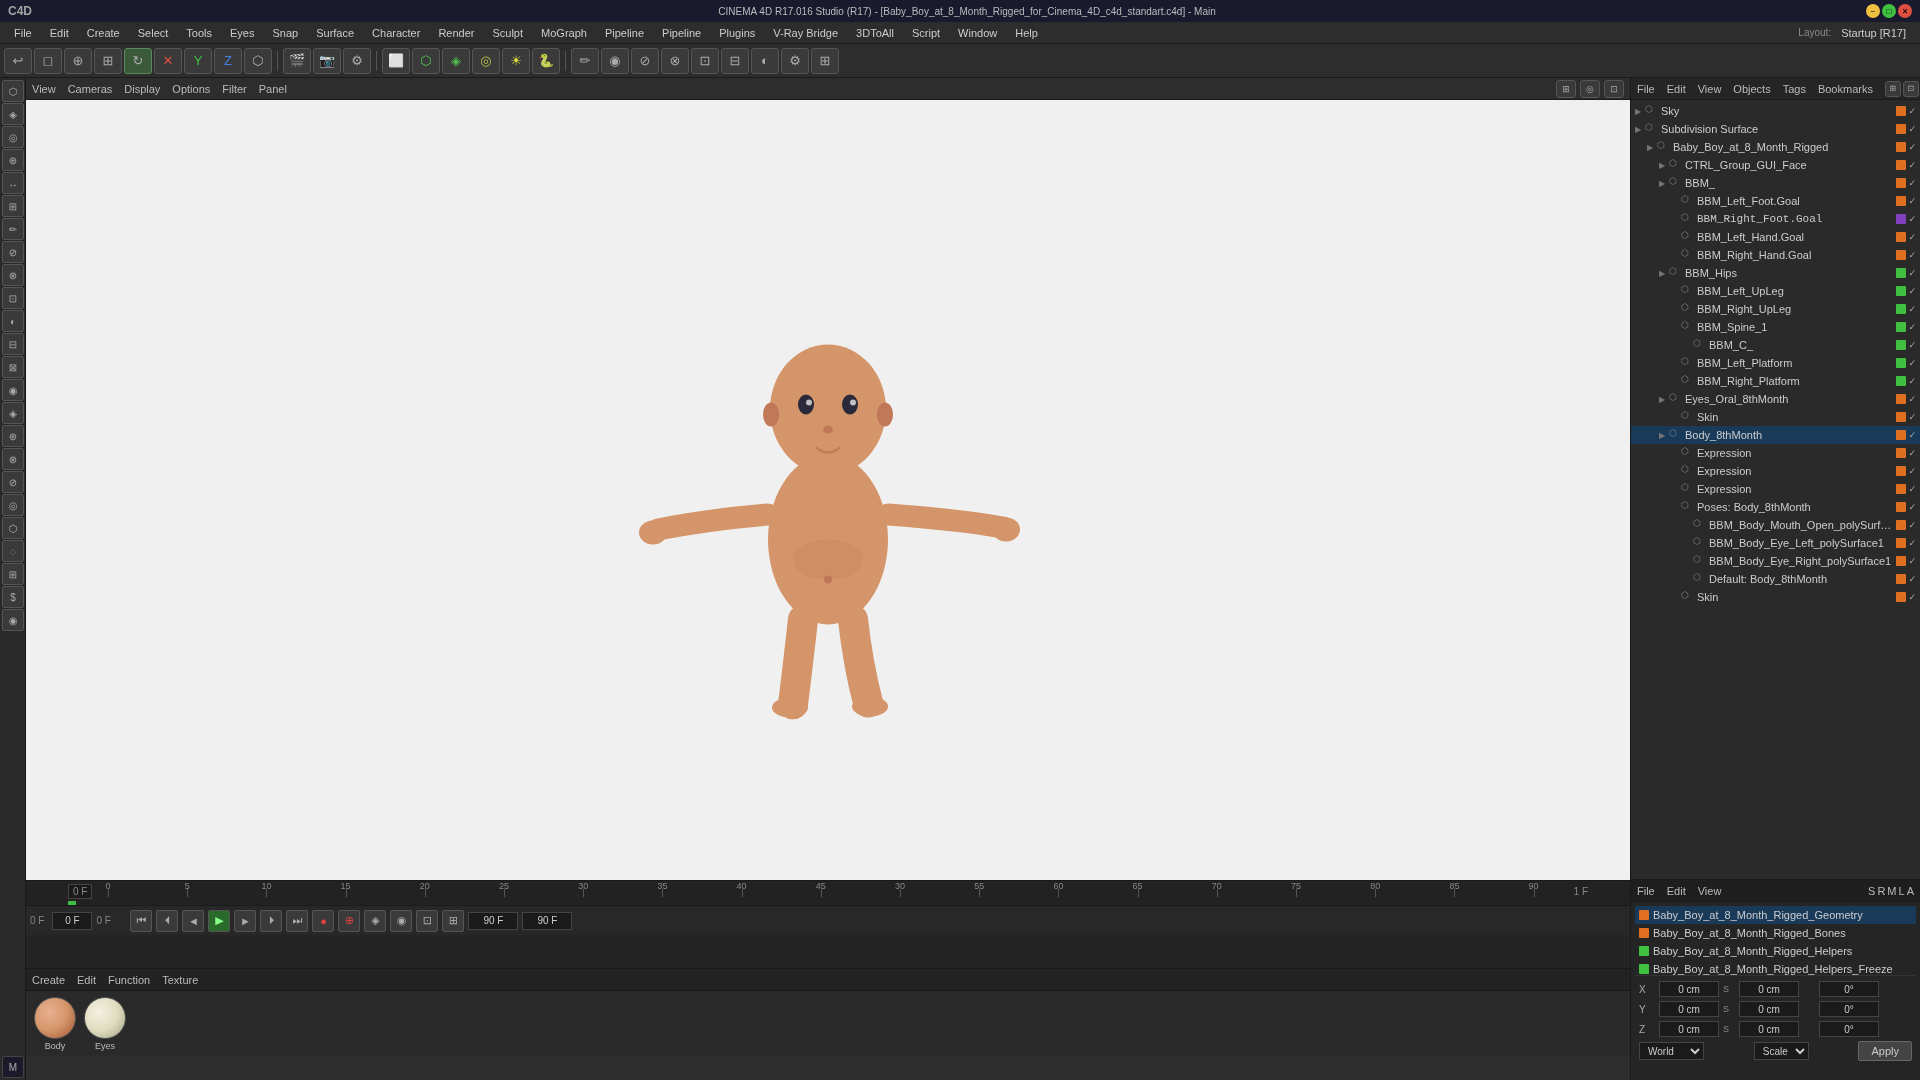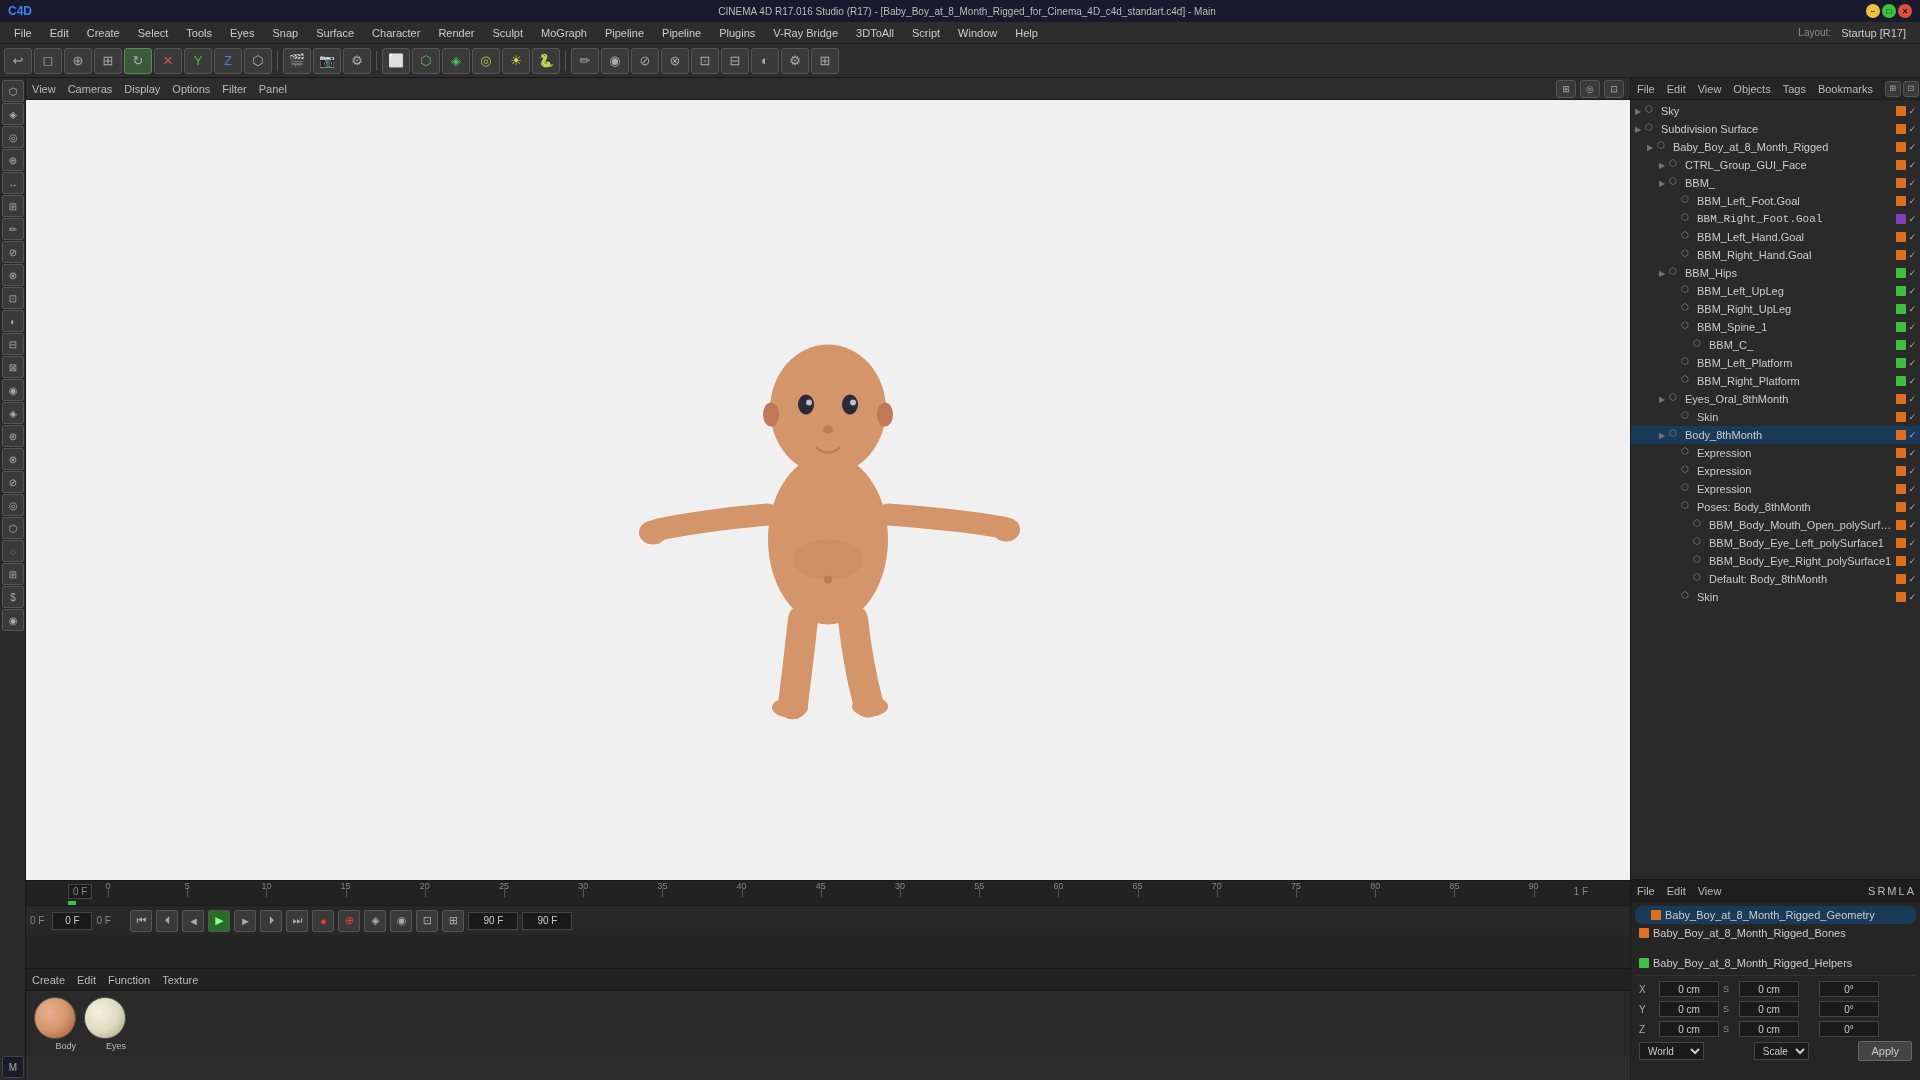--- a/index.html
+++ b/index.html
@@ -369,7 +369,7 @@
 
 <div id="title-bar">
   <div style="width:60px; display:flex; align-items:center; gap:4px;">
-    <span style="color:#3b82f6; font-weight:bold; font-size:12px;">C4D</span>
+    <span style="color:#a3a3a3; font-weight:bold; font-size:12px;">C4D</span>
   </div>
   <div style="font-size:10px; color:#bbb;">CINEMA 4D R17.016 Studio (R17) - [Baby_Boy_at_8_Month_Rigged_for_Cinema_4D_c4d_standart.c4d] - Main</div>
   <div class="win-controls">

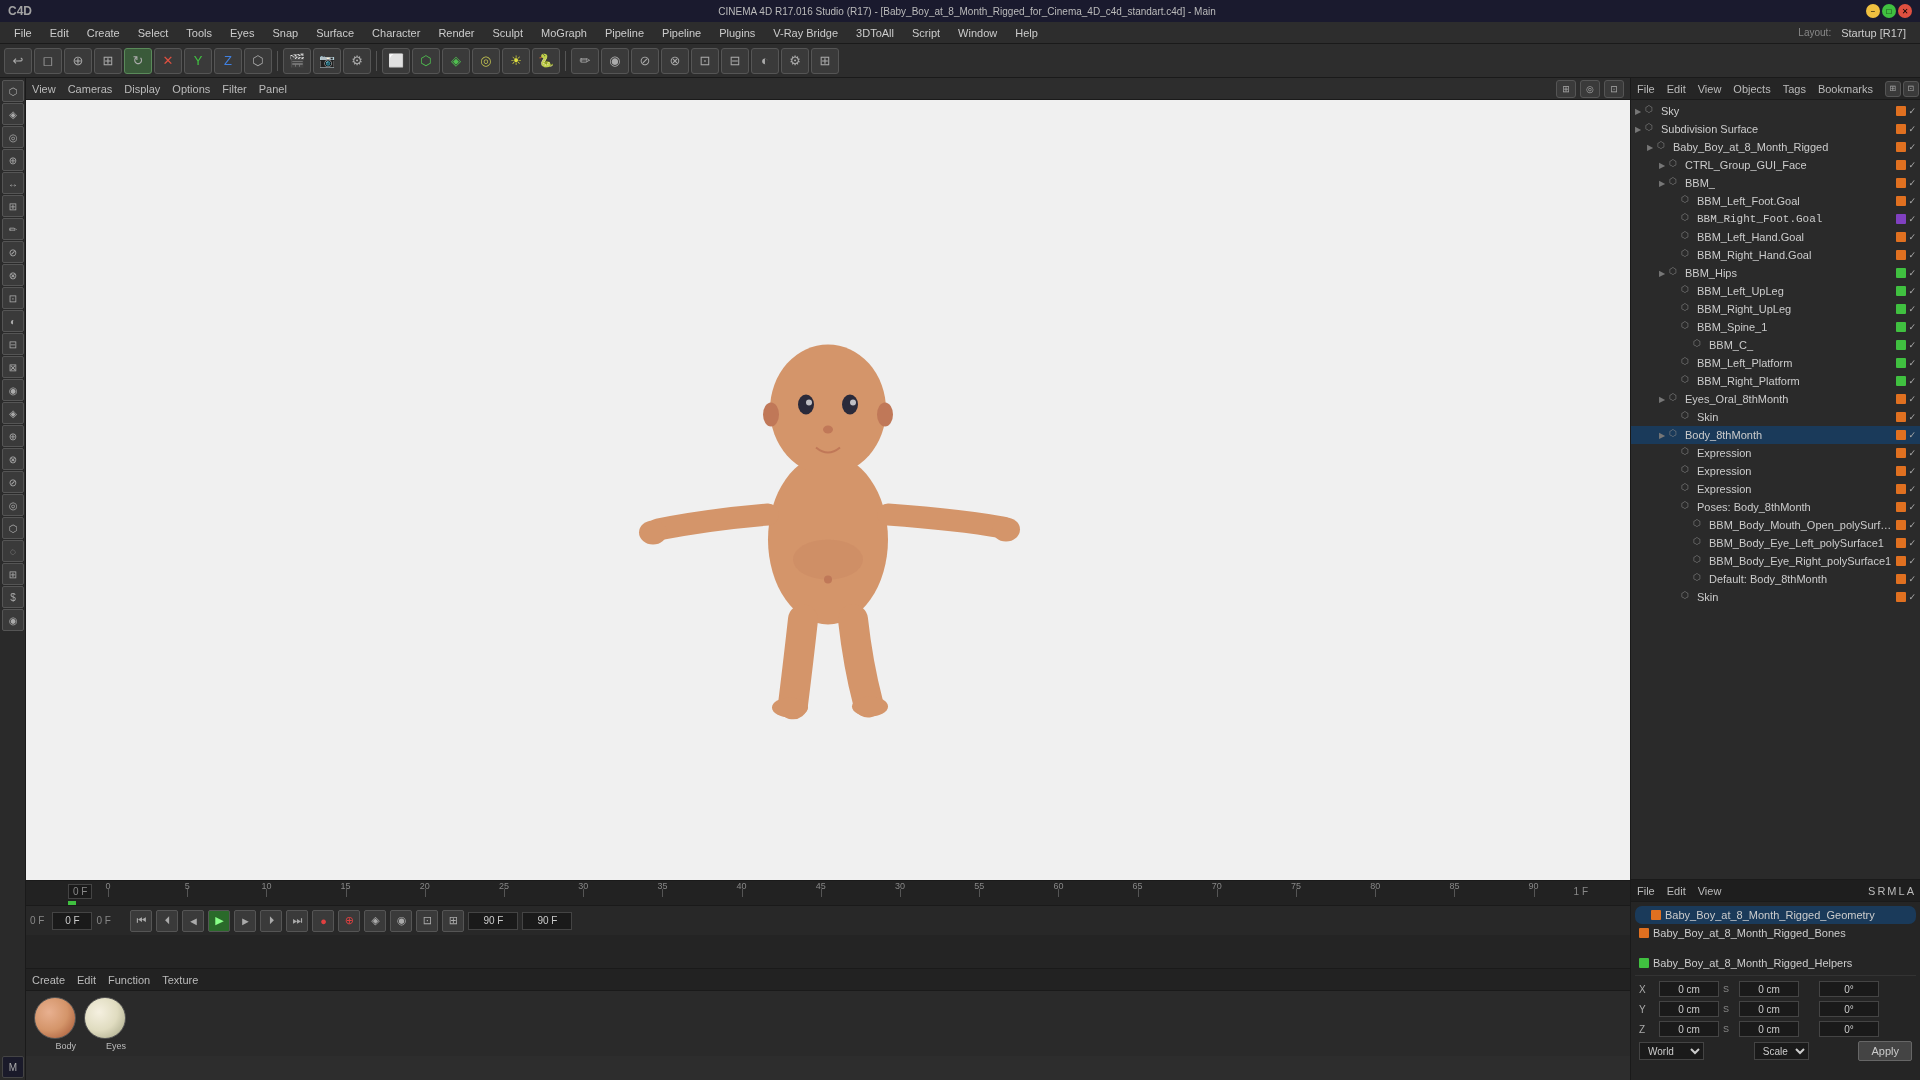--- a/index.html
+++ b/index.html
@@ -860,7 +860,7 @@
       <div id="attr-content">
 
         <div style="height: 70px; overflow-y:auto; border-bottom:1px solid #333; margin-bottom:4px;">
-          <div class="obj-item obj-item-active" style="padding-left:16px;border-radius:7px;">
+          <div class="obj-item obj-item-active" style="padding-left:4px;">
             <span style="width:10px;height:10px;background:#e07020;display:inline-block;margin-right:4px;border-radius:1px;flex-shrink:0;"></span>
             <span>Baby_Boy_at_8_Month_Rigged_Geometry</span>
           </div>

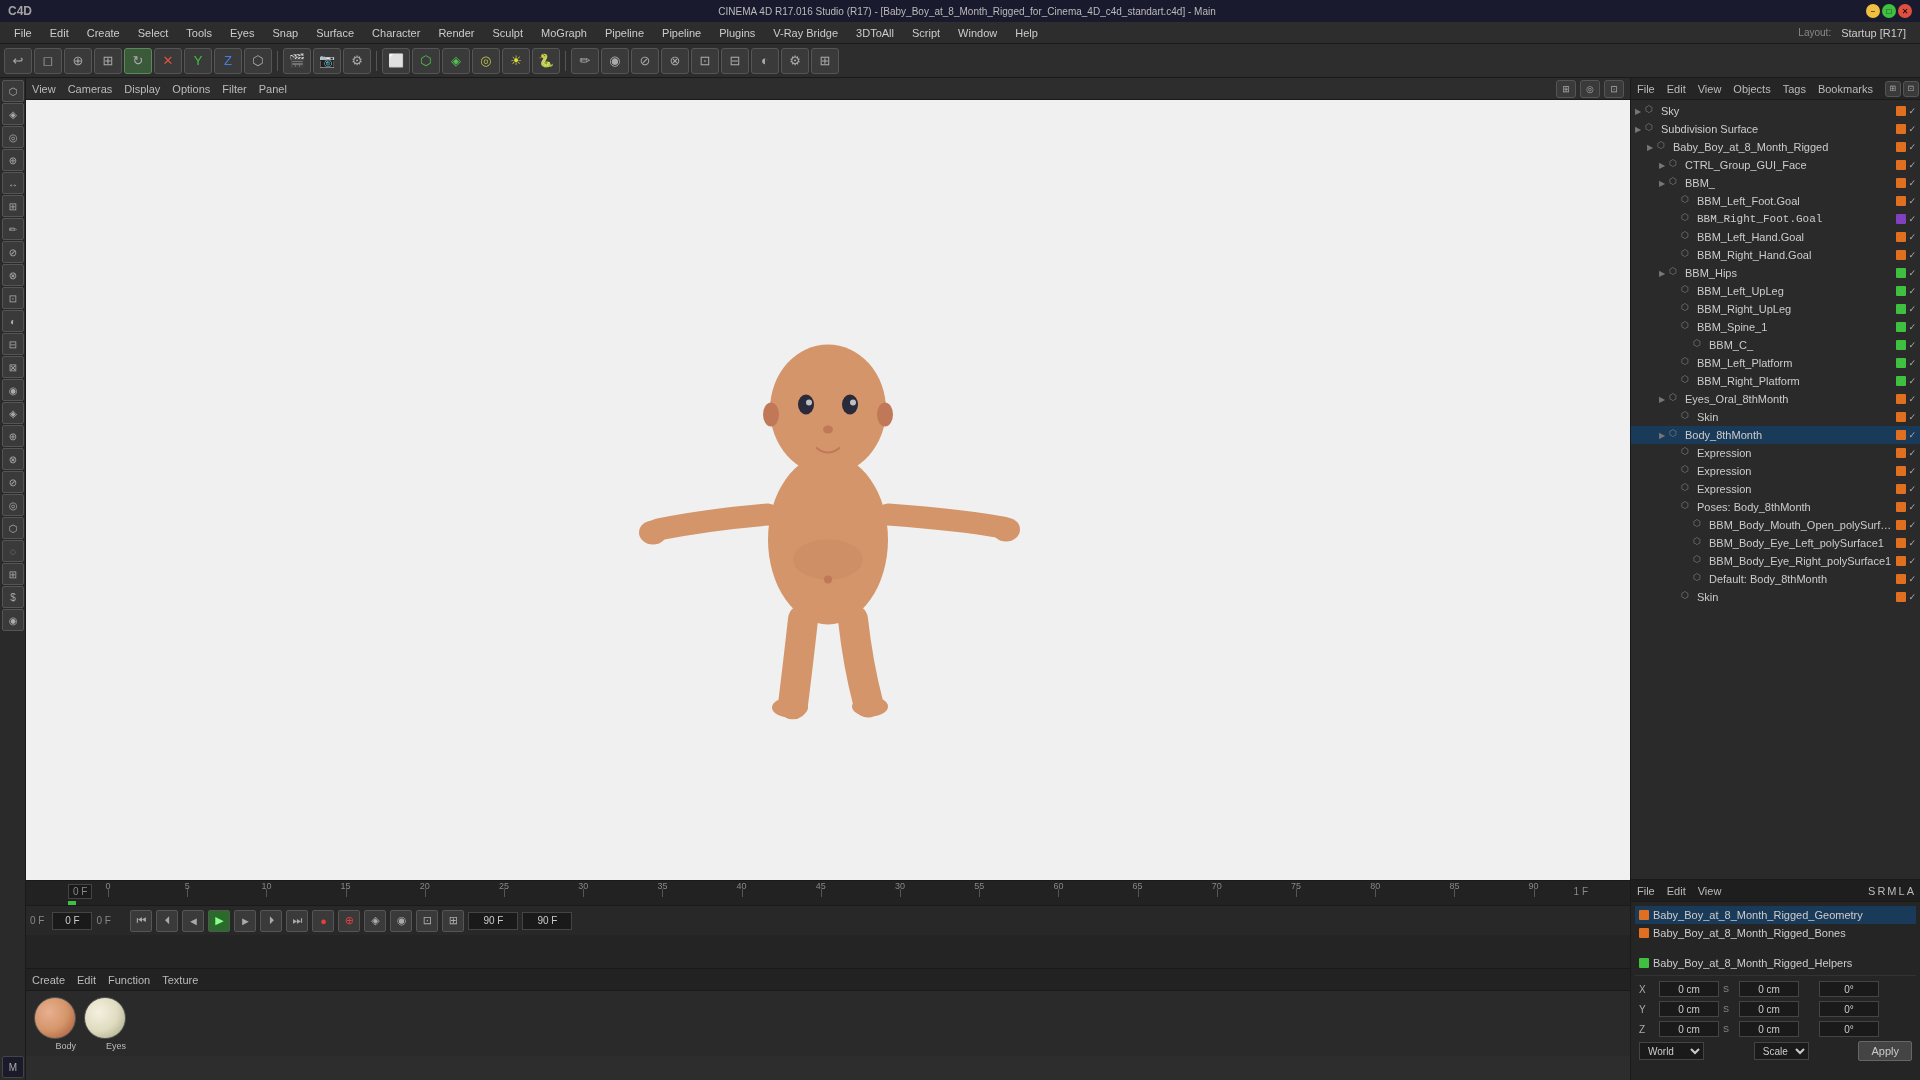--- a/index.html
+++ b/index.html
@@ -868,7 +868,7 @@
             <span style="width:10px;height:10px;background:#e07020;display:inline-block;margin-right:4px;border-radius:1px;flex-shrink:0;"></span>
             <span>Baby_Boy_at_8_Month_Rigged_Bones</span>
           </div>
-          <div class="obj-item" style="padding-left:4px;margin-top:12px;">
+          <div class="obj-item" style="padding-left:4px;">
             <span style="width:10px;height:10px;background:#40c040;display:inline-block;margin-right:4px;border-radius:1px;flex-shrink:0;"></span>
             <span>Baby_Boy_at_8_Month_Rigged_Helpers</span>
           </div>

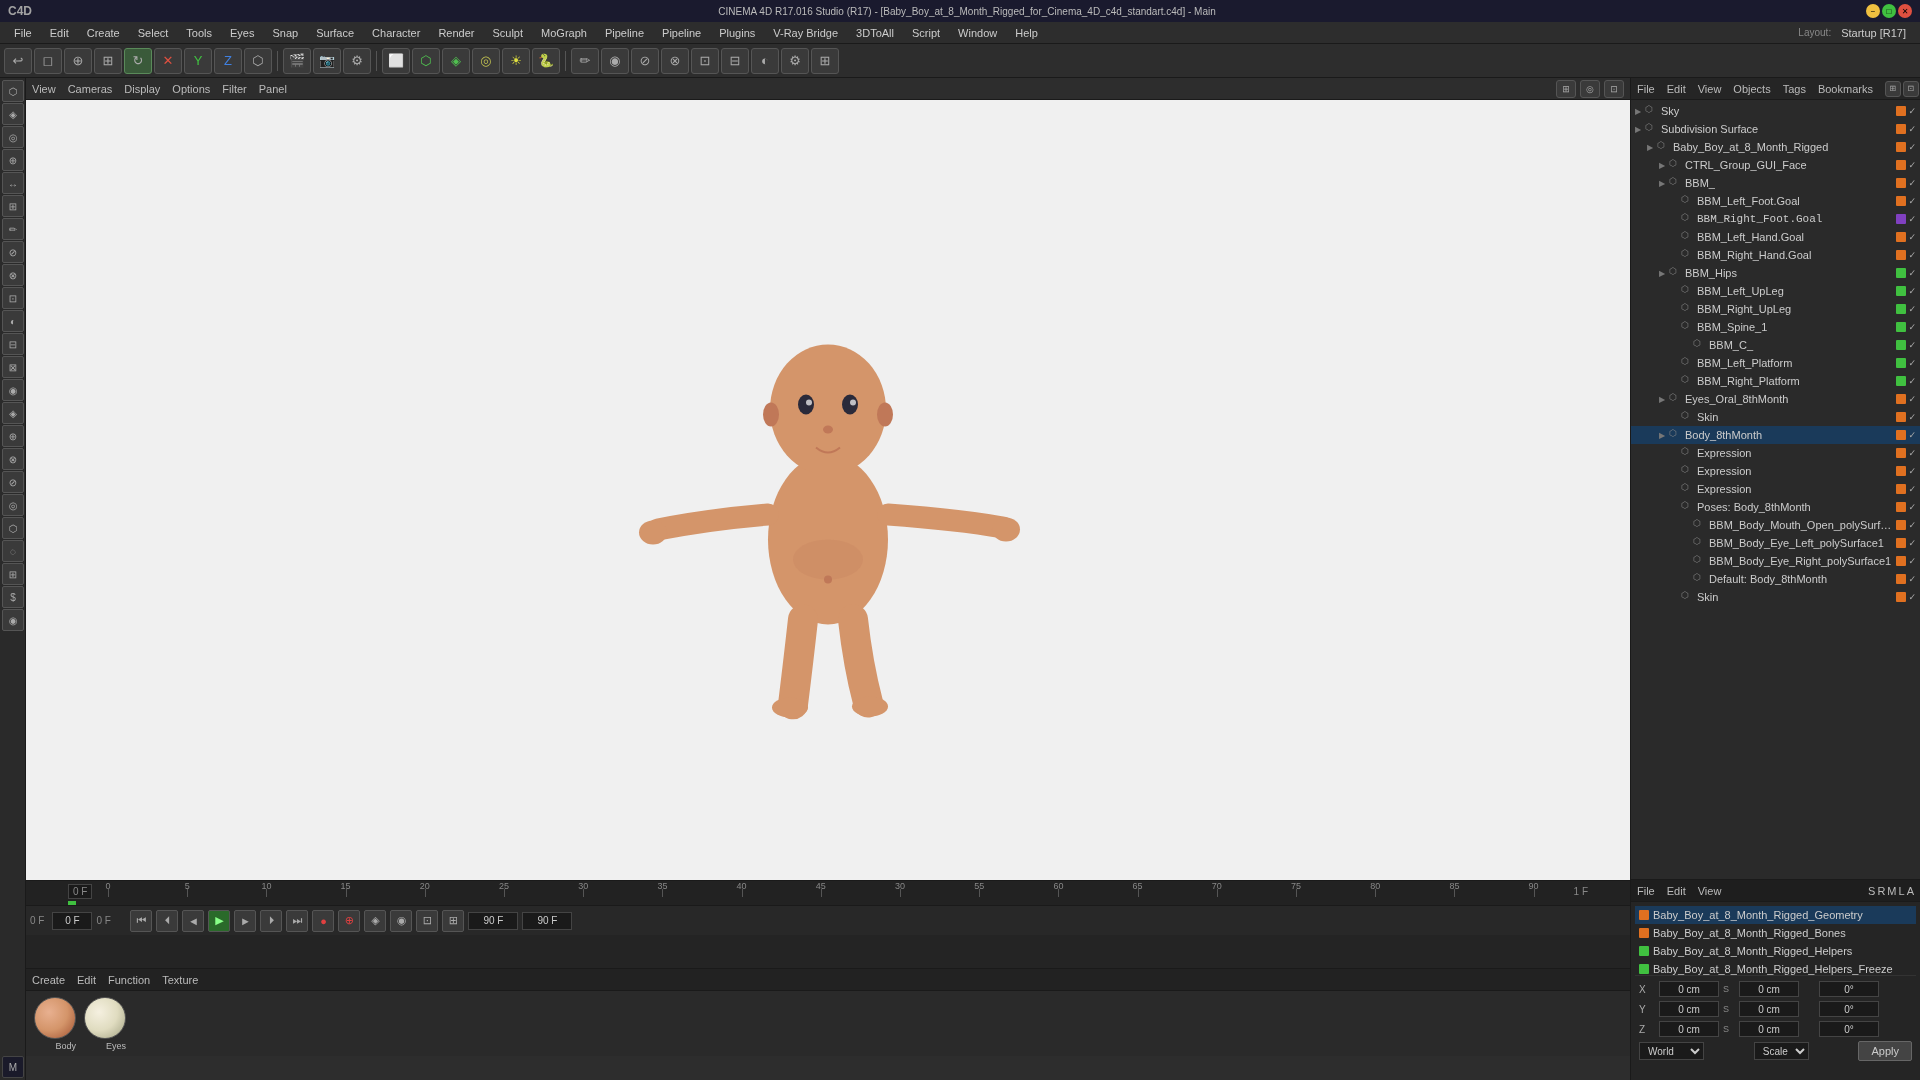--- a/index.html
+++ b/index.html
@@ -308,7 +308,7 @@
       text-align: center;
       margin-top: 2px;
     }
-    .material-item { display: flex; flex-direction: column; align-items: flex-end; }
+    .material-item { display: flex; flex-direction: column; align-items: center; }
 
     
     #status-bar {

